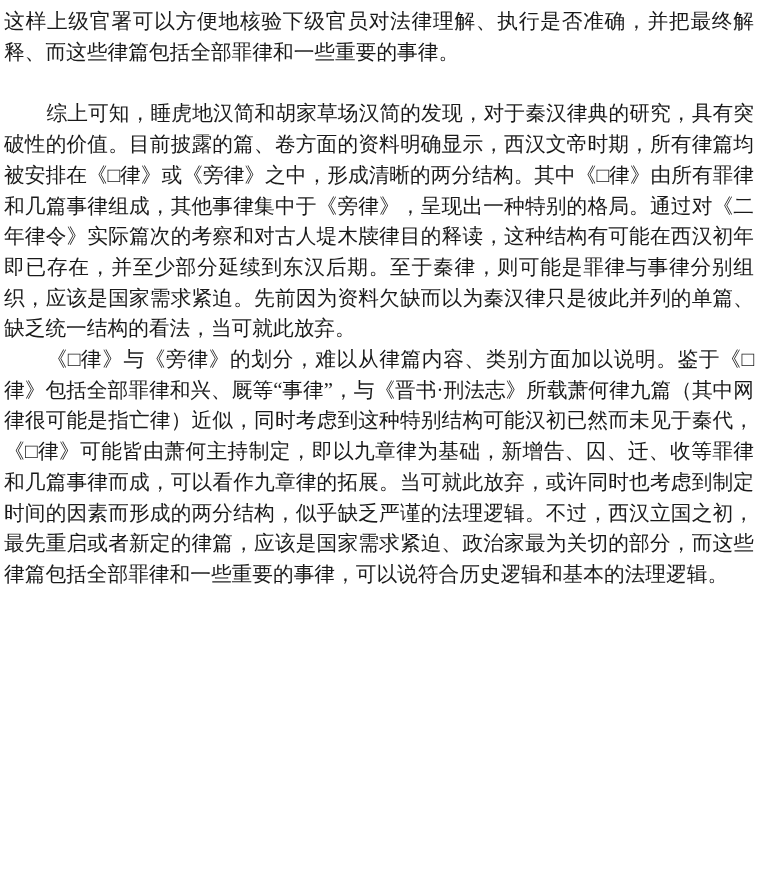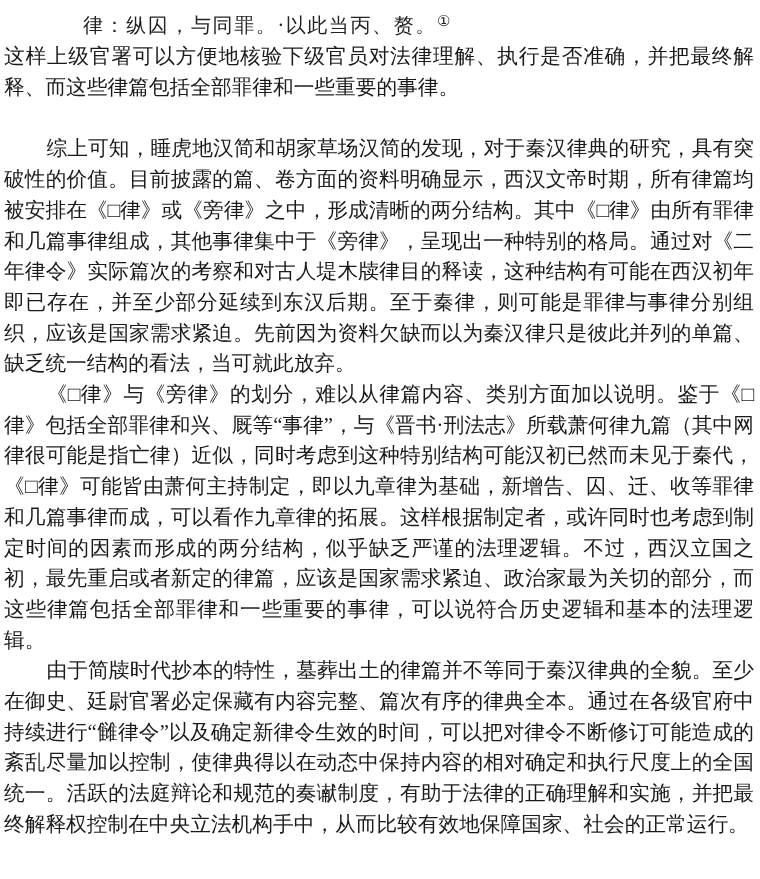--- a/index.html
+++ b/index.html
@@ -44,7 +44,6 @@
 
 <div class="page">
 
-  <div class="quote-line"><span>律：纵囚，与同罪。·以此当丙、赘。</span><span class="footnote-marker">①</span></div>
 
   <div class="body-text">
     <p>这样上级官署可以方便地核验下级官员对法律理解、执行是否准确，并把最终解释、而这些律篇包括全部罪律和一些重要的事律。</p>

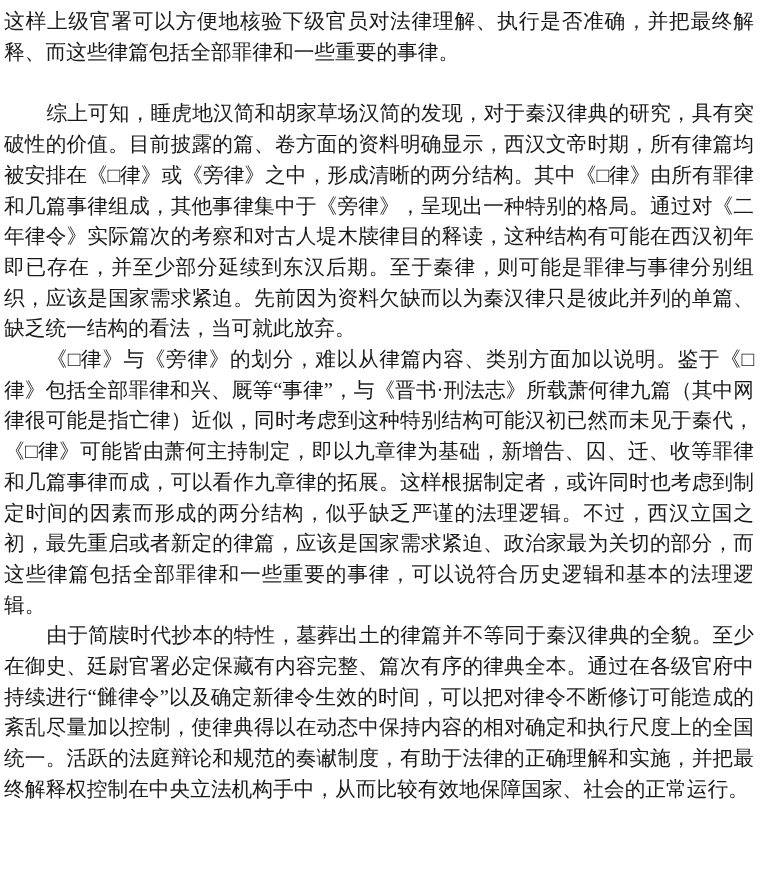--- a/index.html
+++ b/index.html
@@ -48,7 +48,7 @@
   <div class="body-text">
     <p>这样上级官署可以方便地核验下级官员对法律理解、执行是否准确，并把最终解释、而这些律篇包括全部罪律和一些重要的事律。</p>
     <p class="indent gap-top">综上可知，睡虎地汉简和胡家草场汉简的发现，对于秦汉律典的研究，具有突破性的价值。目前披露的篇、卷方面的资料明确显示，西汉文帝时期，所有律篇均被安排在《□律》或《旁律》之中，形成清晰的两分结构。其中《□律》由所有罪律和几篇事律组成，其他事律集中于《旁律》，呈现出一种特别的格局。通过对《二年律令》实际篇次的考察和对古人堤木牍律目的释读，这种结构有可能在西汉初年即已存在，并至少部分延续到东汉后期。至于秦律，则可能是罪律与事律分别组织，应该是国家需求紧迫。先前因为资料欠缺而以为秦汉律只是彼此并列的单篇、缺乏统一结构的看法，当可就此放弃。</p>
-    <p class="indent">《□律》与《旁律》的划分，难以从律篇内容、类别方面加以说明。鉴于《□律》包括全部罪律和兴、厩等“事律”，与《晋书·刑法志》所载萧何律九篇（其中网律很可能是指亡律）近似，同时考虑到这种特别结构可能汉初已然而未见于秦代，《□律》可能皆由萧何主持制定，即以九章律为基础，新增告、囚、迁、收等罪律和几篇事律而成，可以看作九章律的拓展。这样根据制定者，或许同时也考虑到制定时间的因素而形成的两分结构，似乎缺乏严谨的法理逻辑。不过，西汉立国之初，最先重启或者新定的律篇，应该是国家需求紧迫、政治家最为关切的部分，而这些律篇包括全部罪律和一些重要的事律，可以说符合历史逻辑和基本的法理逻辑。</p>
+    <p class="indent">《□律》与《旁律》的划分，难以从律篇内容、类别方面加以说明。鉴于《□律》包括全部罪律和兴、厩等“事律”，与《晋书·刑法志》所载萧何律九篇（其中网律很可能是指亡律）近似，同时考虑到这种特别结构可能汉初已然而未见于秦代，《□律》可能皆由萧何主持制定，即以九章律为基础，新增告、囚、迁、收等罪律和几篇事律而成，可以看作九章律的拓展。当可就此放弃，或许同时也考虑到制定时间的因素而形成的两分结构，似乎缺乏严谨的法理逻辑。不过，西汉立国之初，最先重启或者新定的律篇，应该是国家需求紧迫、政治家最为关切的部分，而这些律篇包括全部罪律和一些重要的事律，可以说符合历史逻辑和基本的法理逻辑。</p>
     <p class="indent">由于简牍时代抄本的特性，墓葬出土的律篇并不等同于秦汉律典的全貌。至少在御史、廷尉官署必定保藏有内容完整、篇次有序的律典全本。通过在各级官府中持续进行“雠律令”以及确定新律令生效的时间，可以把对律令不断修订可能造成的紊乱尽量加以控制，使律典得以在动态中保持内容的相对确定和执行尺度上的全国统一。活跃的法庭辩论和规范的奏谳制度，有助于法律的正确理解和实施，并把最终解释权控制在中央立法机构手中，从而比较有效地保障国家、社会的正常运行。</p>
   </div>
 

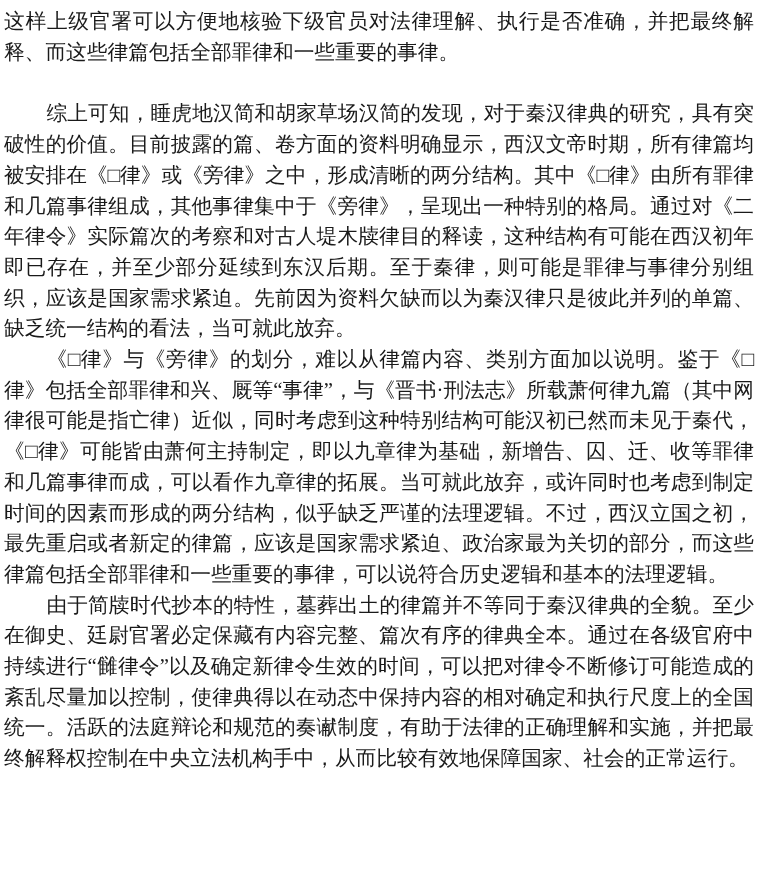--- a/index.html
+++ b/index.html
@@ -49,7 +49,6 @@
     <p>这样上级官署可以方便地核验下级官员对法律理解、执行是否准确，并把最终解释、而这些律篇包括全部罪律和一些重要的事律。</p>
     <p class="indent gap-top">综上可知，睡虎地汉简和胡家草场汉简的发现，对于秦汉律典的研究，具有突破性的价值。目前披露的篇、卷方面的资料明确显示，西汉文帝时期，所有律篇均被安排在《□律》或《旁律》之中，形成清晰的两分结构。其中《□律》由所有罪律和几篇事律组成，其他事律集中于《旁律》，呈现出一种特别的格局。通过对《二年律令》实际篇次的考察和对古人堤木牍律目的释读，这种结构有可能在西汉初年即已存在，并至少部分延续到东汉后期。至于秦律，则可能是罪律与事律分别组织，应该是国家需求紧迫。先前因为资料欠缺而以为秦汉律只是彼此并列的单篇、缺乏统一结构的看法，当可就此放弃。</p>
     <p class="indent">《□律》与《旁律》的划分，难以从律篇内容、类别方面加以说明。鉴于《□律》包括全部罪律和兴、厩等“事律”，与《晋书·刑法志》所载萧何律九篇（其中网律很可能是指亡律）近似，同时考虑到这种特别结构可能汉初已然而未见于秦代，《□律》可能皆由萧何主持制定，即以九章律为基础，新增告、囚、迁、收等罪律和几篇事律而成，可以看作九章律的拓展。当可就此放弃，或许同时也考虑到制定时间的因素而形成的两分结构，似乎缺乏严谨的法理逻辑。不过，西汉立国之初，最先重启或者新定的律篇，应该是国家需求紧迫、政治家最为关切的部分，而这些律篇包括全部罪律和一些重要的事律，可以说符合历史逻辑和基本的法理逻辑。</p>
-    <p class="indent">由于简牍时代抄本的特性，墓葬出土的律篇并不等同于秦汉律典的全貌。至少在御史、廷尉官署必定保藏有内容完整、篇次有序的律典全本。通过在各级官府中持续进行“雠律令”以及确定新律令生效的时间，可以把对律令不断修订可能造成的紊乱尽量加以控制，使律典得以在动态中保持内容的相对确定和执行尺度上的全国统一。活跃的法庭辩论和规范的奏谳制度，有助于法律的正确理解和实施，并把最终解释权控制在中央立法机构手中，从而比较有效地保障国家、社会的正常运行。</p>
   </div>
 
 </div>

